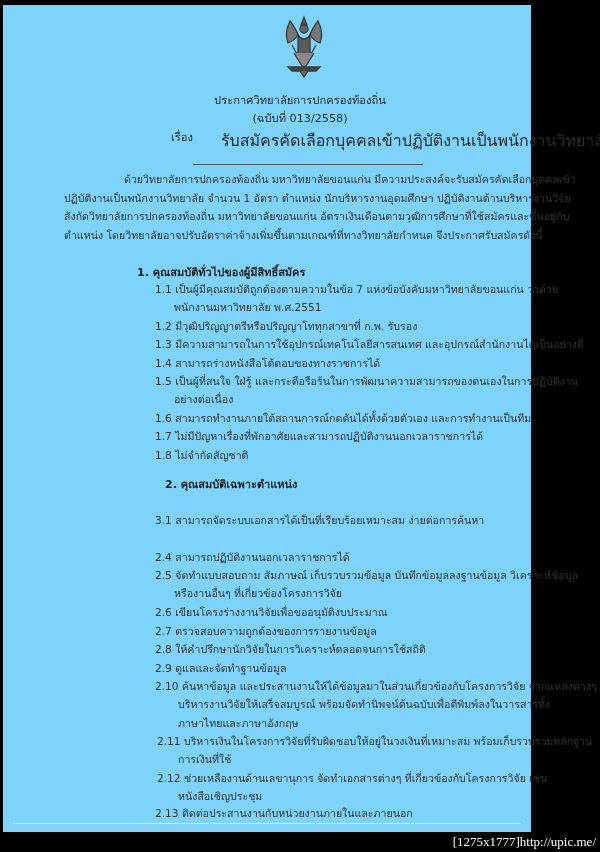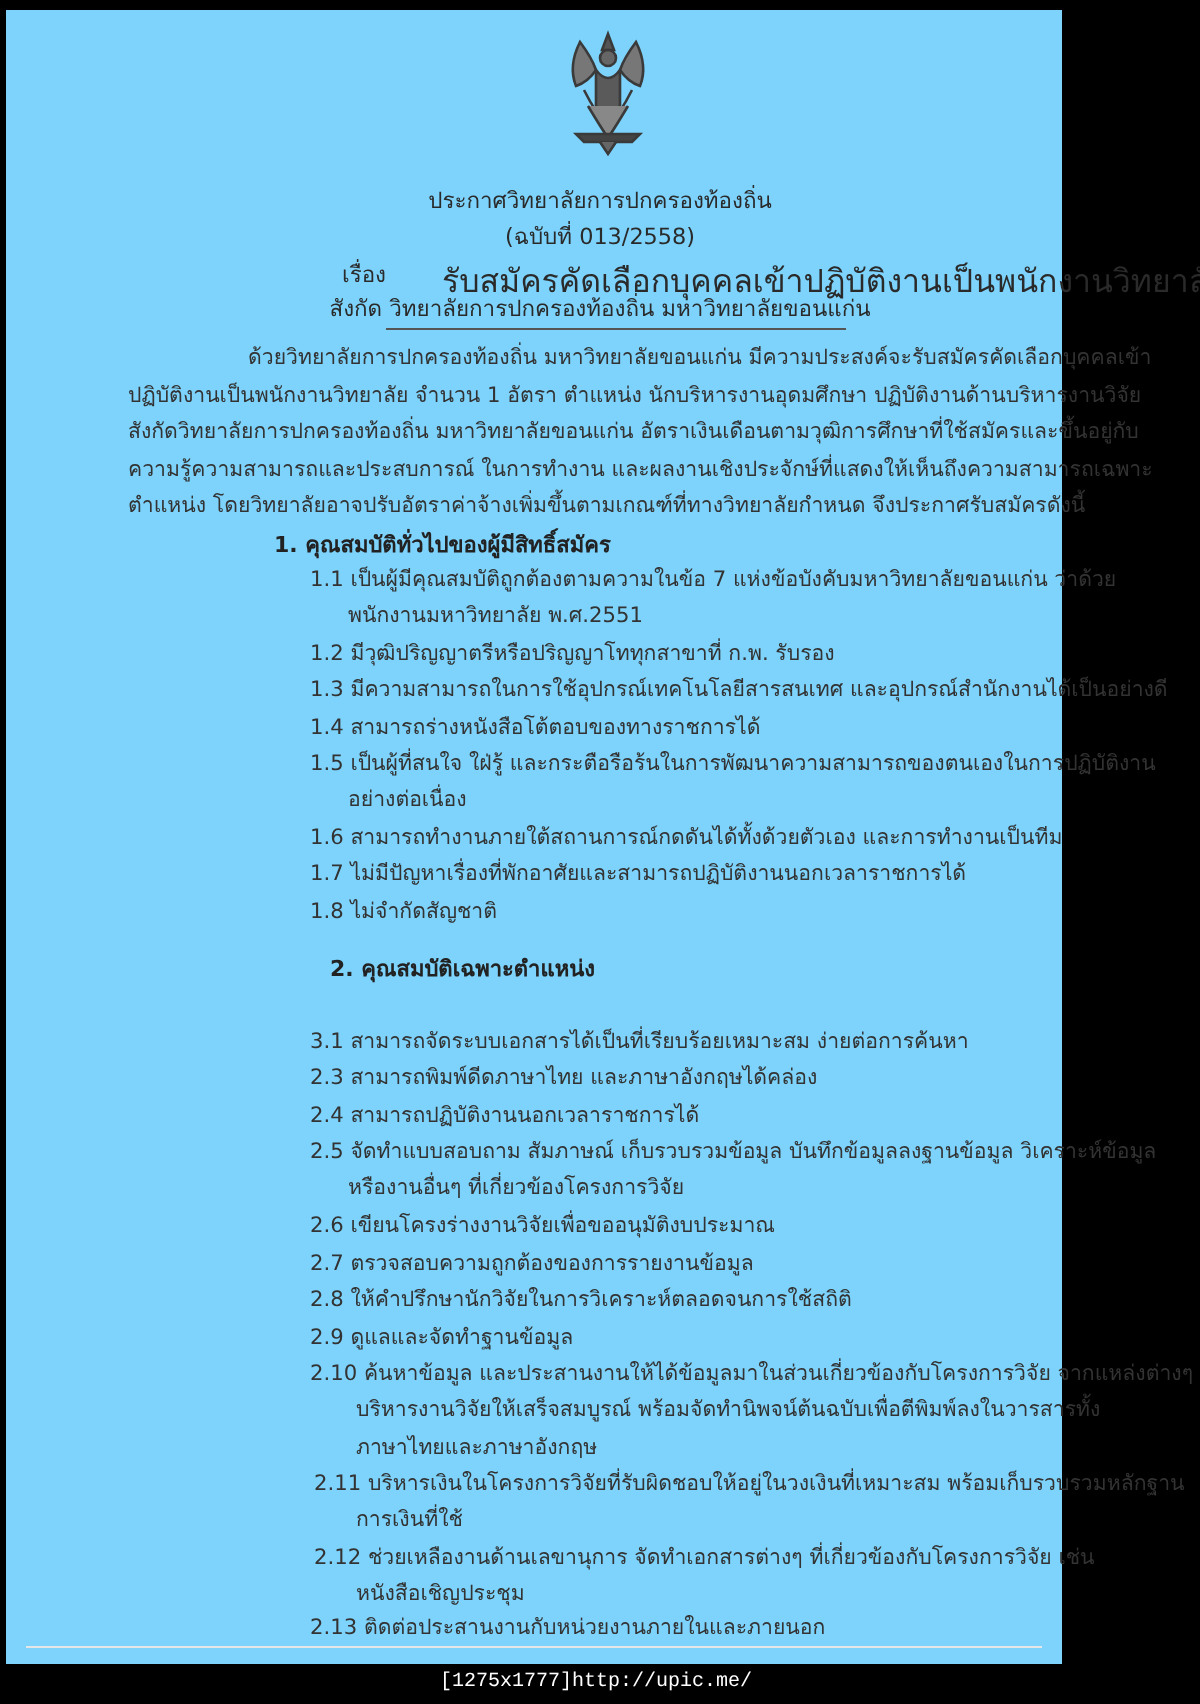--- a/index.html
+++ b/index.html
@@ -54,7 +54,6 @@
   <div class="hdr" style="top:104px;">(ฉบับที่ 013/2558)</div>
   <div class="subject-label">เรื่อง</div>
   <div class="subject-1">รับสมัครคัดเลือกบุคคลเข้าปฏิบัติงานเป็นพนักงานวิทยาลัย จำนวน 1 อัตรา</div>
-  <div class="subject-2">สังกัด วิทยาลัยการปกครองท้องถิ่น มหาวิทยาลัยขอนแก่น</div>
   <div class="hr"></div>
 
   <div class="para" style="top:165px;">

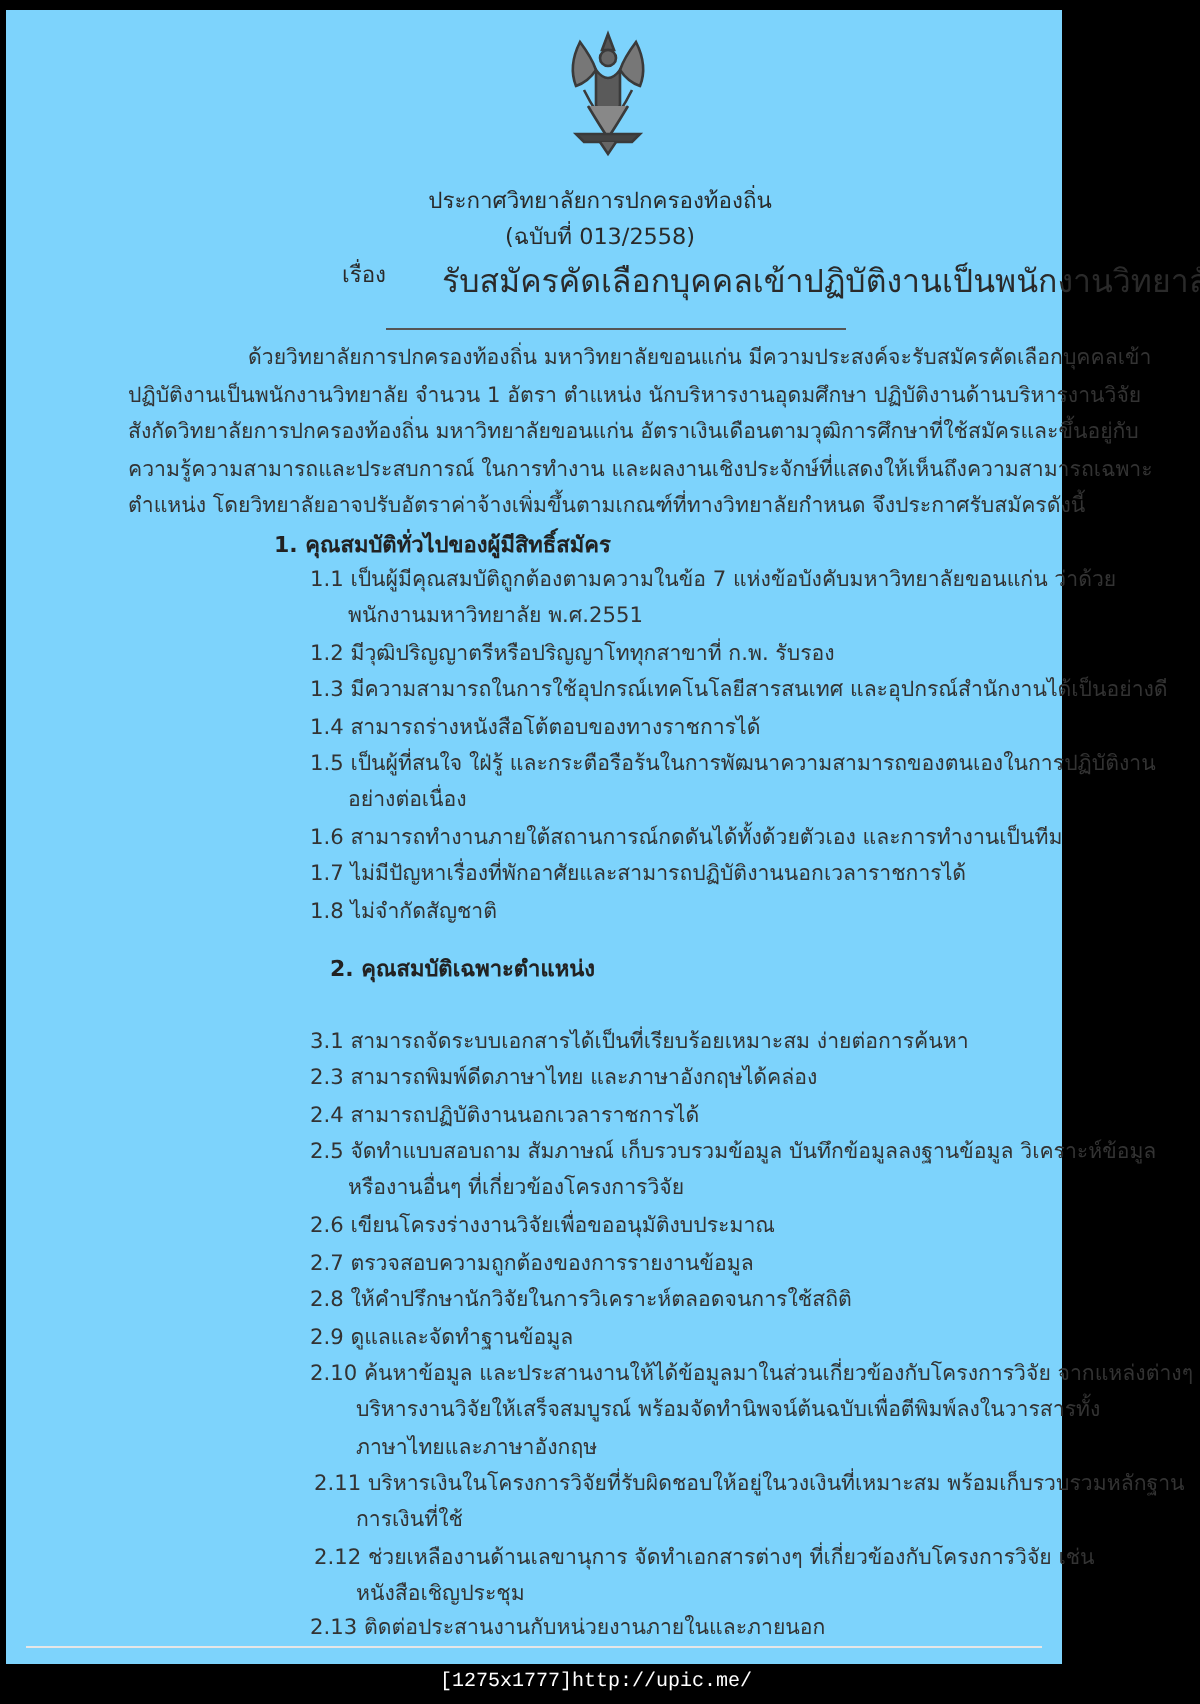--- a/index.html
+++ b/index.html
@@ -60,7 +60,6 @@
     <span class="line" style="padding-left:60px;">ด้วยวิทยาลัยการปกครองท้องถิ่น  มหาวิทยาลัยขอนแก่น มีความประสงค์จะรับสมัครคัดเลือกบุคคลเข้า</span>
     <span class="line">ปฏิบัติงานเป็นพนักงานวิทยาลัย จำนวน 1 อัตรา ตำแหน่ง นักบริหารงานอุดมศึกษา ปฏิบัติงานด้านบริหารงานวิจัย</span>
     <span class="line">สังกัดวิทยาลัยการปกครองท้องถิ่น มหาวิทยาลัยขอนแก่น อัตราเงินเดือนตามวุฒิการศึกษาที่ใช้สมัครและขึ้นอยู่กับ</span>
-    <span class="line">ความรู้ความสามารถและประสบการณ์  ในการทำงาน และผลงานเชิงประจักษ์ที่แสดงให้เห็นถึงความสามารถเฉพาะ</span>
     <span class="line">ตำแหน่ง โดยวิทยาลัยอาจปรับอัตราค่าจ้างเพิ่มขึ้นตามเกณฑ์ที่ทางวิทยาลัยกำหนด จึงประกาศรับสมัครดังนี้</span>
   </div>
 

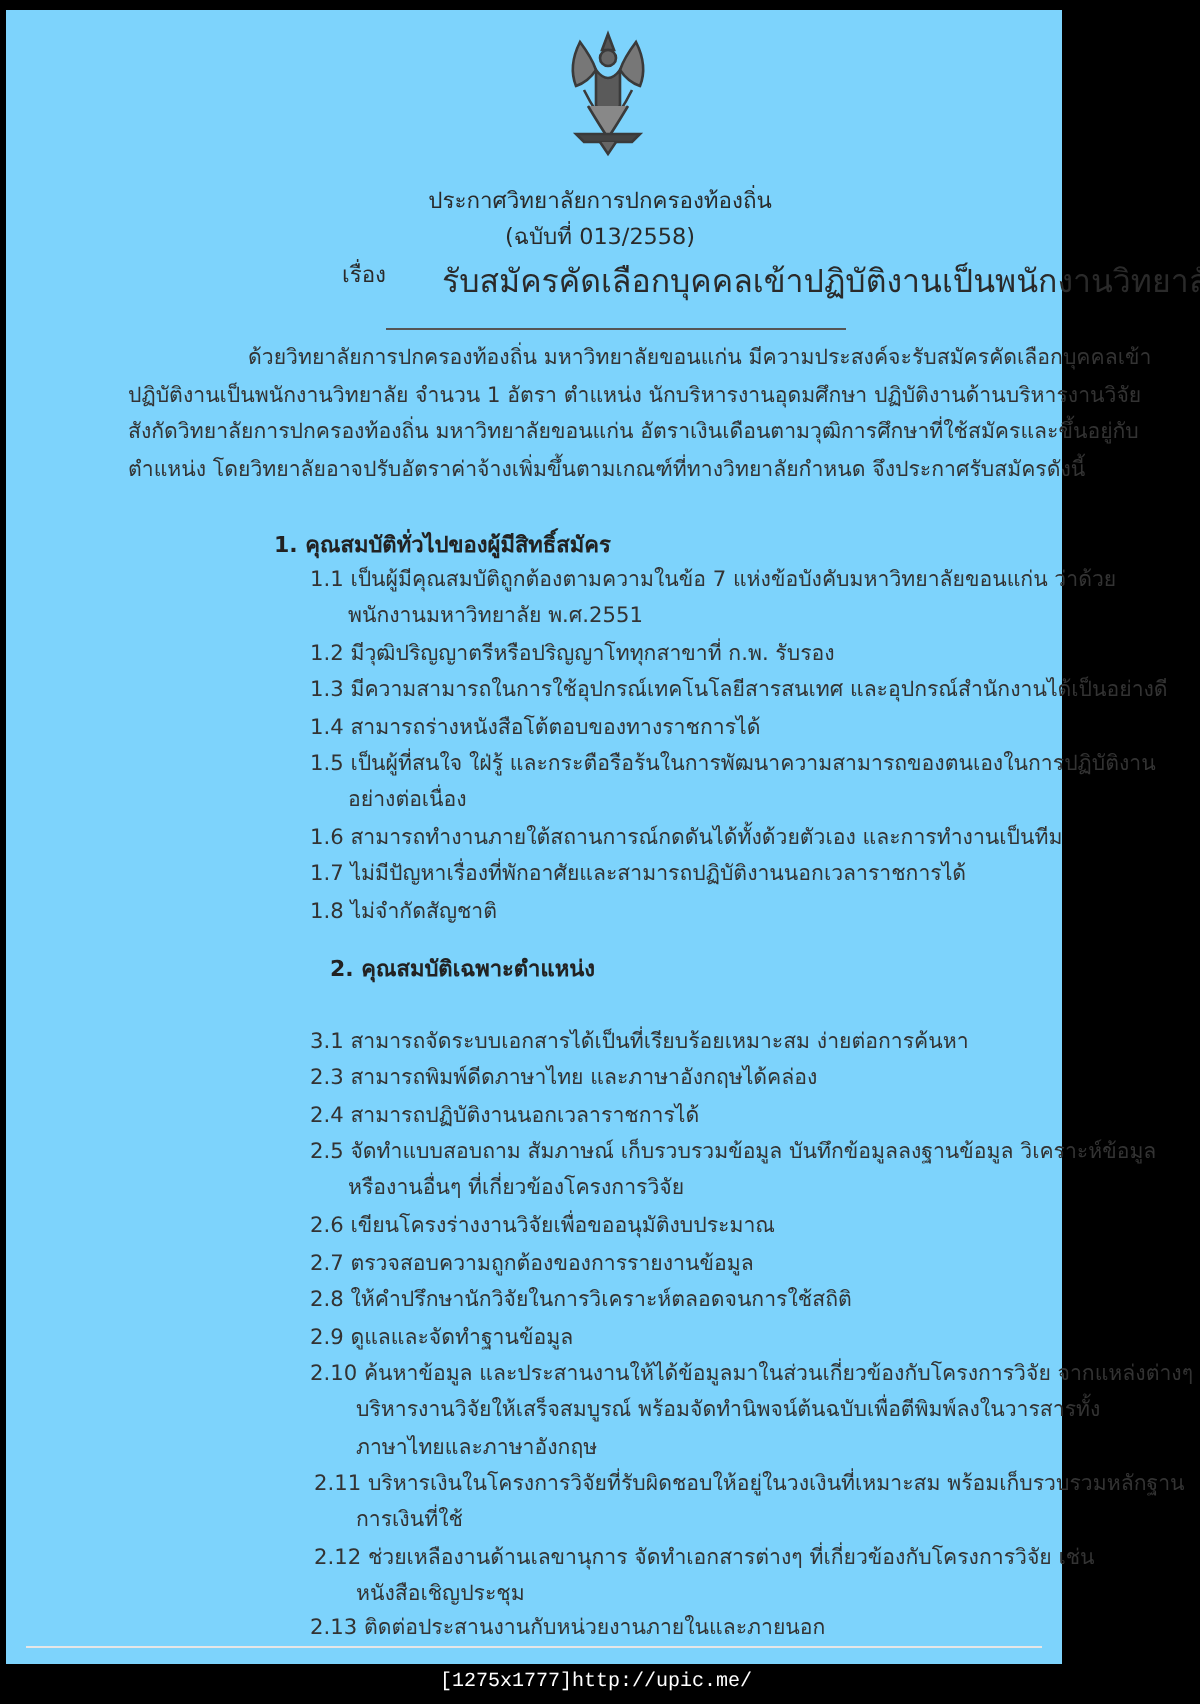--- a/index.html
+++ b/index.html
@@ -77,7 +77,6 @@
 
   <div class="sec-title" style="top:470px;margin-left:28px;">2.  คุณสมบัติเฉพาะตำแหน่ง</div>
   <div class="item" style="left:152px; top:507px;">3.1 สามารถจัดระบบเอกสารได้เป็นที่เรียบร้อยเหมาะสม ง่ายต่อการค้นหา</div>
-  <div class="item" style="left:152px; top:525px;">2.3 สามารถพิมพ์ดีดภาษาไทย และภาษาอังกฤษได้คล่อง</div>
   <div class="item" style="left:152px; top:544px;">2.4 สามารถปฏิบัติงานนอกเวลาราชการได้</div>
   <div class="item" style="left:152px; top:562px;">2.5 จัดทำแบบสอบถาม สัมภาษณ์ เก็บรวบรวมข้อมูล บันทึกข้อมูลลงฐานข้อมูล วิเคราะห์ข้อมูล</div>
   <div class="item" style="left:171px; top:580px;">หรืองานอื่นๆ ที่เกี่ยวข้องโครงการวิจัย</div>

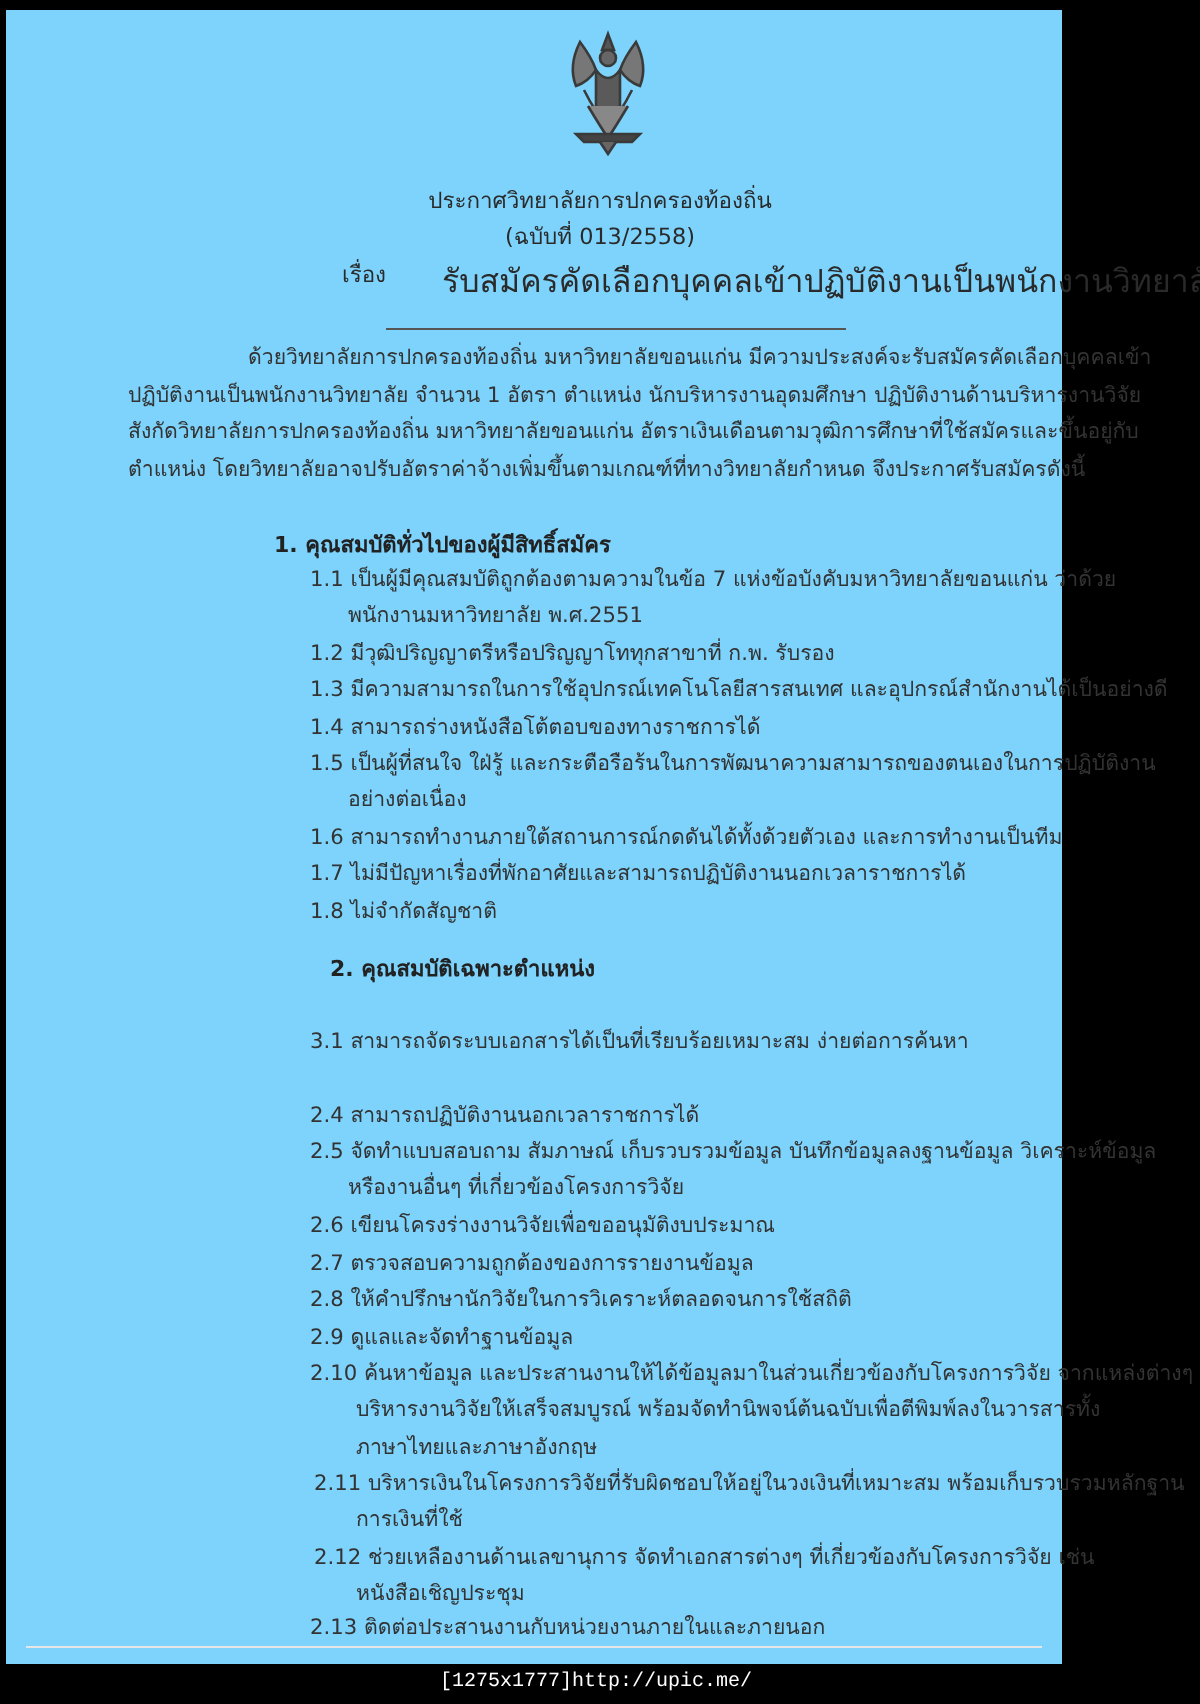--- a/index.html
+++ b/index.html
@@ -26,8 +26,8 @@
   .item { position:absolute; font-size:10.6px; color:#333; white-space:nowrap; }
   .footer {
     position:absolute; left:0; top:832px; width:600px; height:20px; background:#000;
-    color:#fff; font-family:Liberation Mono, monospace; font-size:10px;
-    text-align:center; line-height:20px;
+    color:#fff; font-family:Liberation Serif, serif; font-size:13px;
+    text-align:right; line-height:20px;
   }
   .footer span { padding-right:4px; }
 </style>

